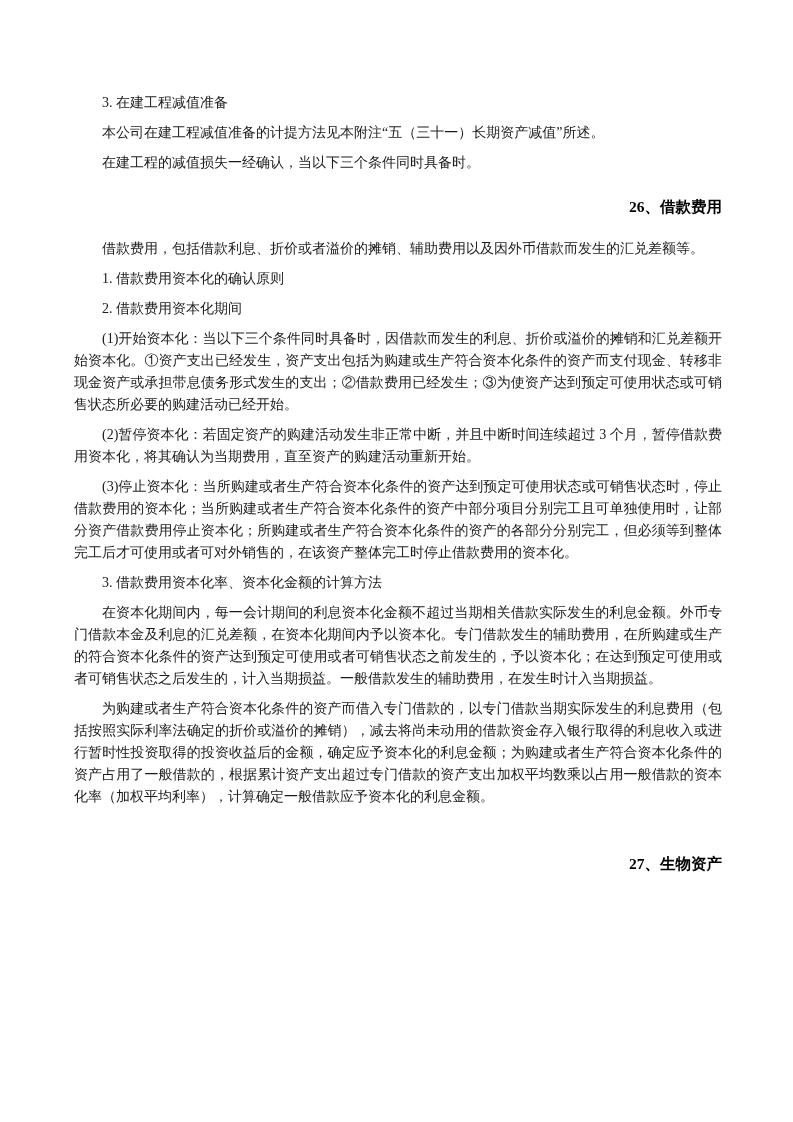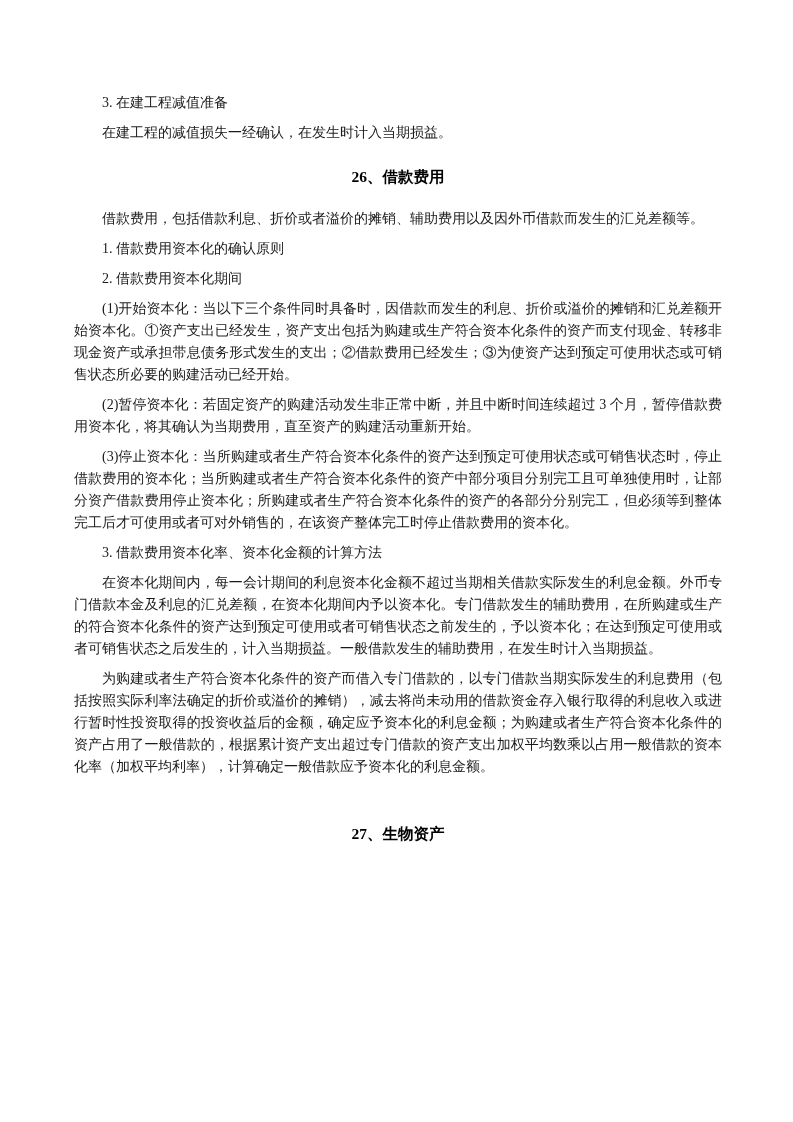--- a/index.html
+++ b/index.html
@@ -45,6 +45,7 @@
 <div class="page">
   <main class="content">
     <p class="para">3. 在建工程减值准备</p>
+    <p class="para">本公司在建工程减值准备的计提方法见本附注“五（三十一）长期资产减值”所述。</p>
     <p class="para">在建工程的减值损失一经确认，在发生时计入当期损益。</p>
 
     <h2 class="h2">26、借款费用</h2>

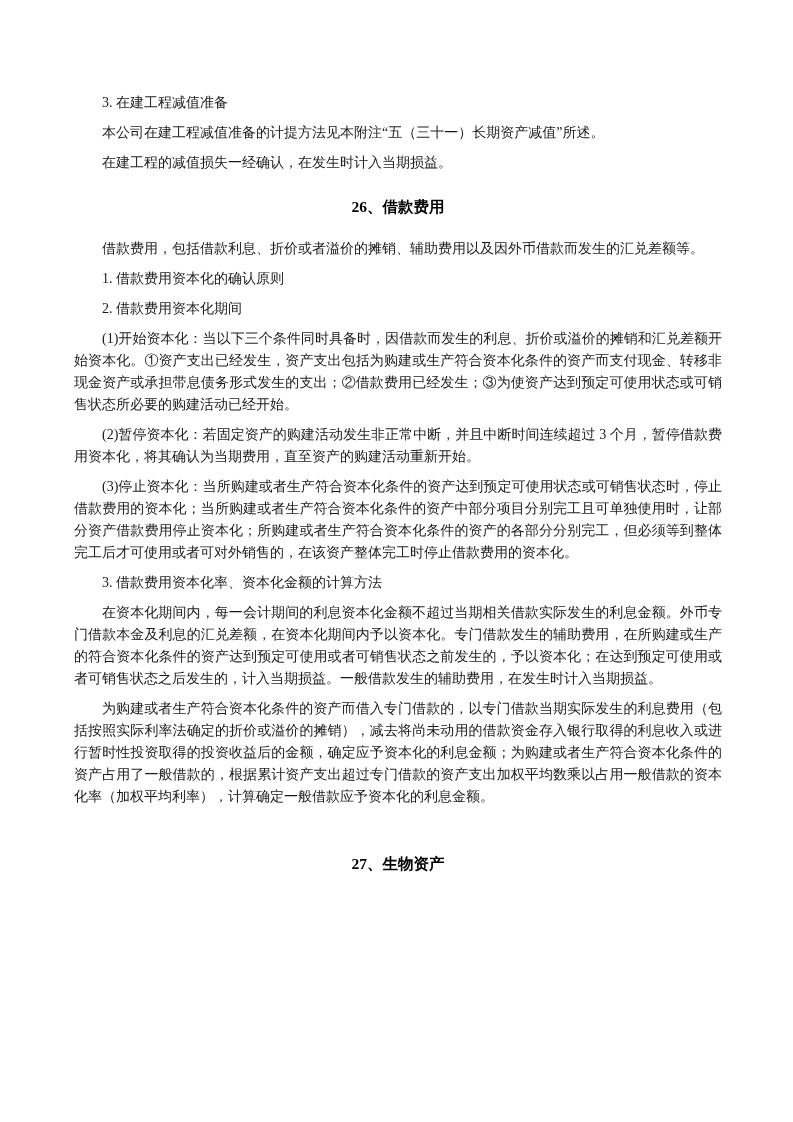--- a/index.html
+++ b/index.html
@@ -46,7 +46,7 @@
   <main class="content">
     <p class="para">3. 在建工程减值准备</p>
     <p class="para">本公司在建工程减值准备的计提方法见本附注“五（三十一）长期资产减值”所述。</p>
-    <p class="para">在建工程的减值损失一经确认，在发生时计入当期损益。</p>
+    <p class="para">在建工程的减值损失一经确认，当以下三个条件同时具备时。</p>
 
     <h2 class="h2">26、借款费用</h2>
     <p class="para">借款费用，包括借款利息、折价或者溢价的摊销、辅助费用以及因外币借款而发生的汇兑差额等。</p>

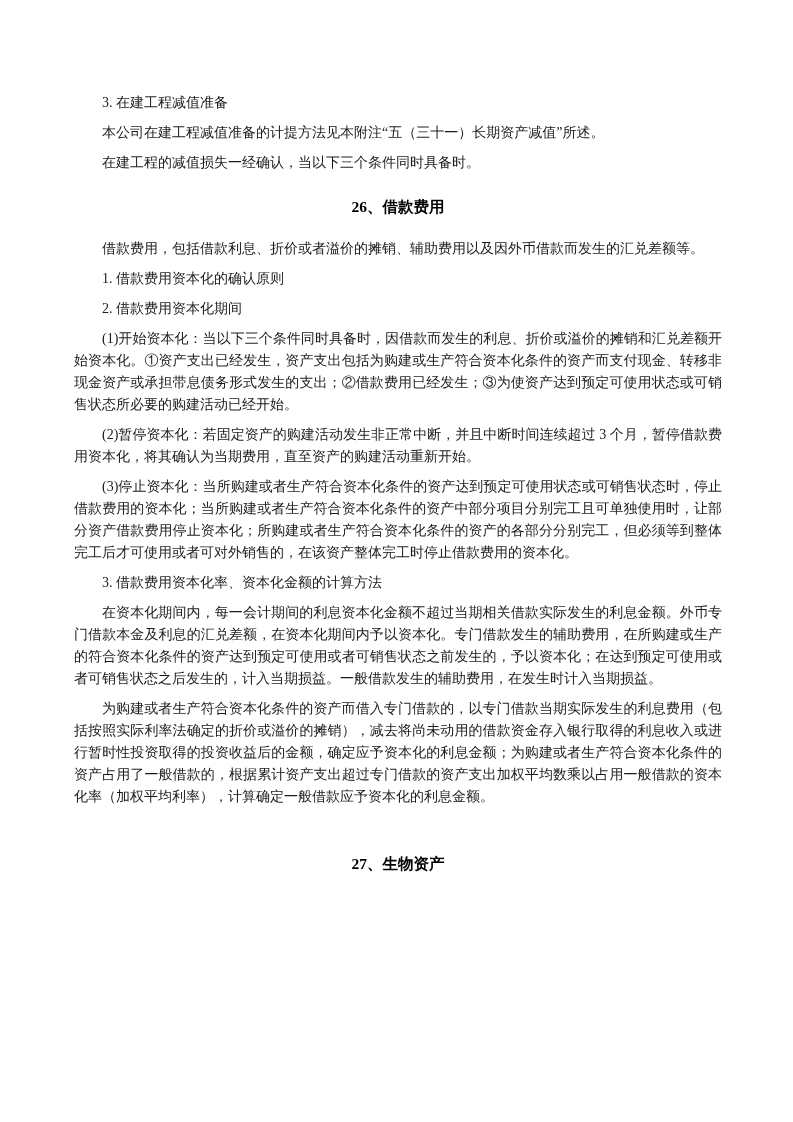--- a/index.html
+++ b/index.html
@@ -33,7 +33,7 @@
     font-size: 15.5px;
     line-height: 26px;
     color: #000000;
-    text-align: center;
+    text-align: right;
     text-indent: 0;
     margin: 20px 0 18px 0;
   }

